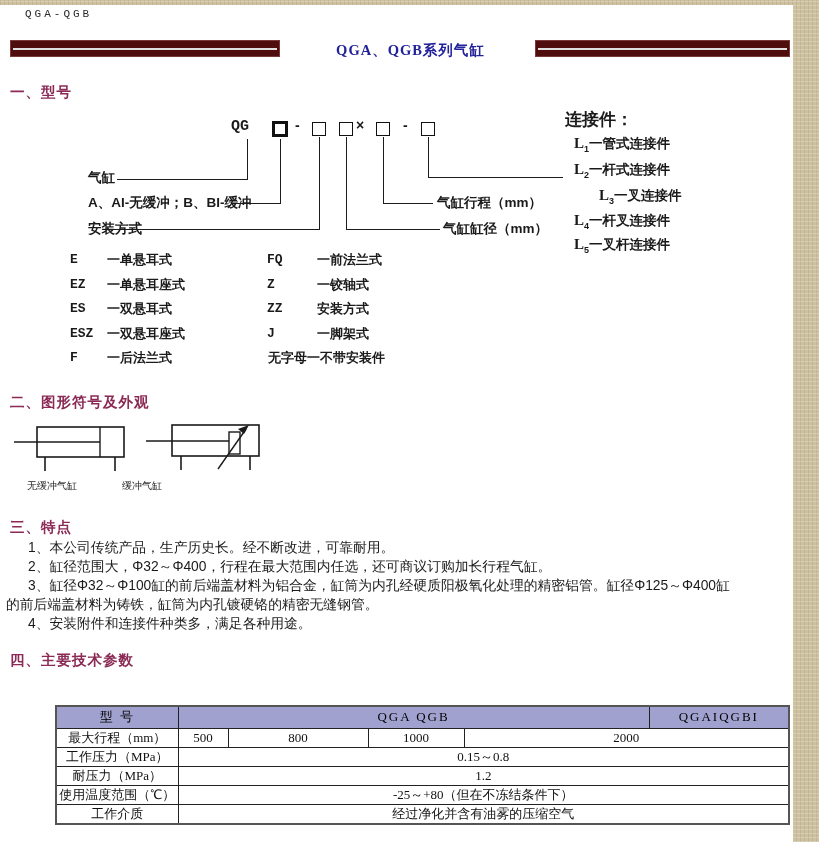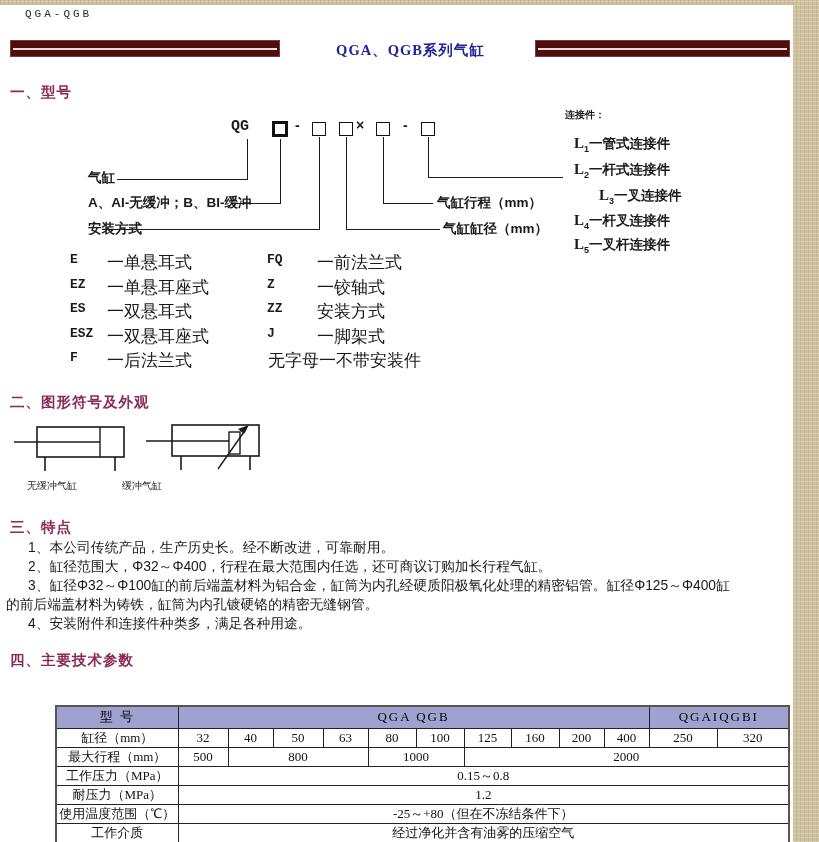--- a/index.html
+++ b/index.html
@@ -52,7 +52,7 @@
   .msep1 { left:295px; } .msepx { left:356px; } .msep3 { left:403px; }
   .vline, .hline { background:#1c1c1c; }
   .dlabel { font-size:13.5px; font-weight:bold; white-space:nowrap; }
-  .conn-title { left:565px; top:103px; font-size:10px; font-weight:bold; }
+  .conn-title { left:565px; top:103px; font-size:17px; font-weight:bold; }
   .conn-item { left:574px; font-size:13.5px; font-weight:bold; white-space:nowrap; }
   .conn-item .lbase { font-family:"Liberation Serif", serif; font-size:15px; }
   .conn-item sub { font-size:9px; }

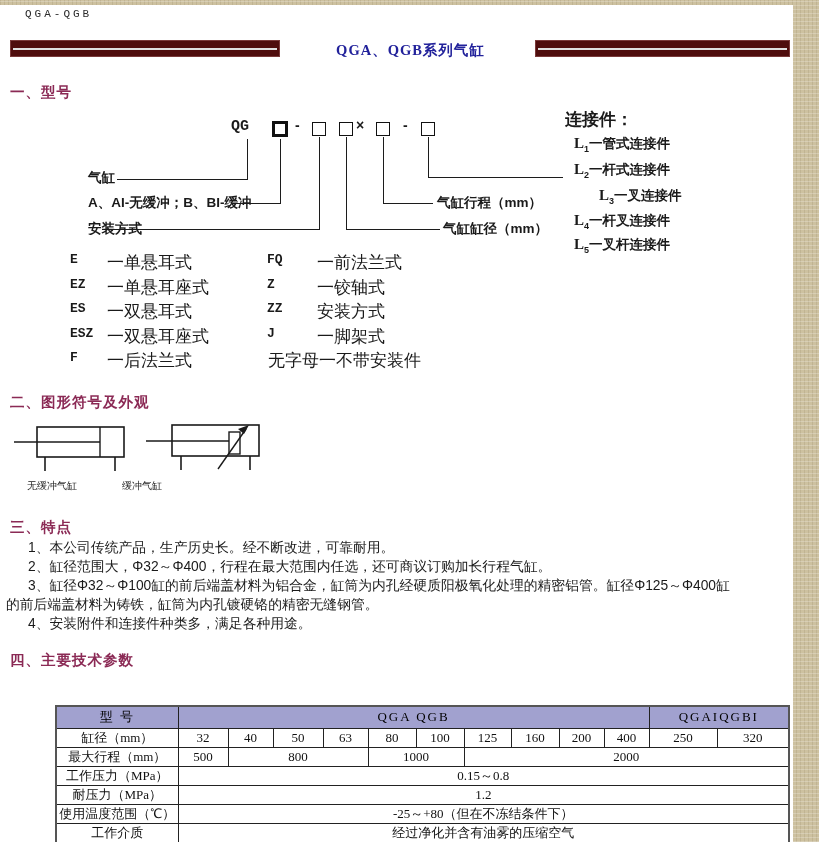--- a/index.html
+++ b/index.html
@@ -58,7 +58,7 @@
   .conn-item sub { font-size:9px; }
 
   .mount-code { font-family:"Liberation Mono", monospace; font-weight:bold; font-size:13px; }
-  .mount-label { font-size:17px; font-weight:normal; }
+  .mount-label { font-size:13px; font-weight:bold; }
 
   .sym-label { font-size:10px; white-space:nowrap; }
 

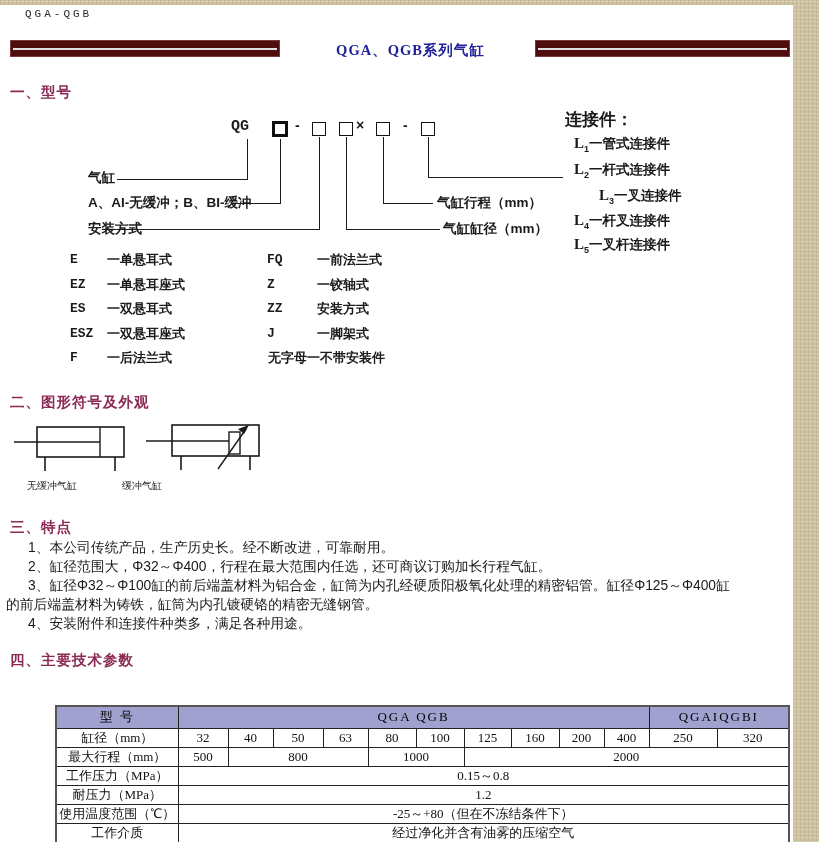--- a/index.html
+++ b/index.html
@@ -210,21 +210,6 @@
       <td colspan="2">QGAIQGBI</td>
     </tr>
     <tr>
-      <td>缸径（mm）</td>
-      <td>32</td>
-      <td>40</td>
-      <td>50</td>
-      <td>63</td>
-      <td>80</td>
-      <td>100</td>
-      <td>125</td>
-      <td>160</td>
-      <td>200</td>
-      <td>400</td>
-      <td>250</td>
-      <td>320</td>
-    </tr>
-    <tr>
       <td>最大行程（mm）</td>
       <td>500</td>
       <td colspan="3">800</td>

